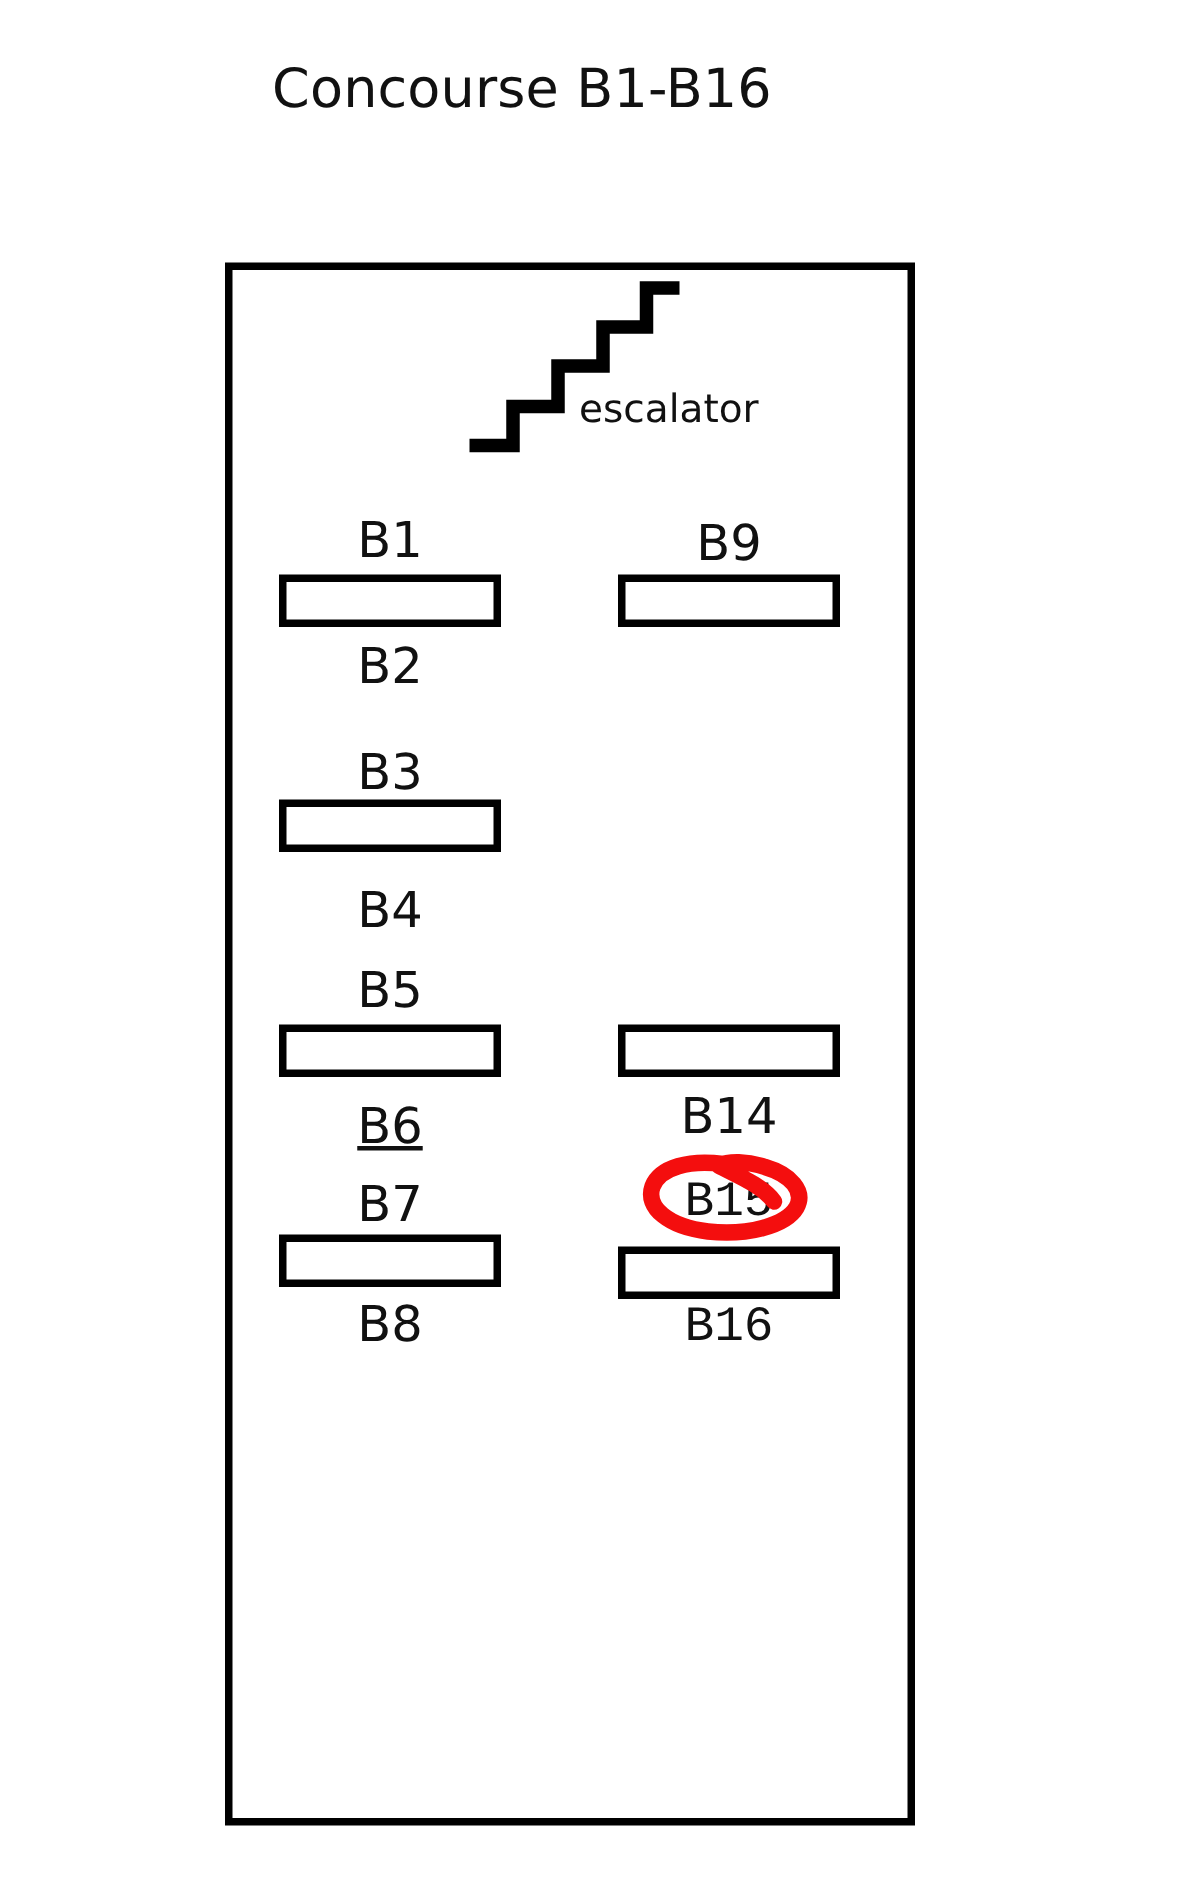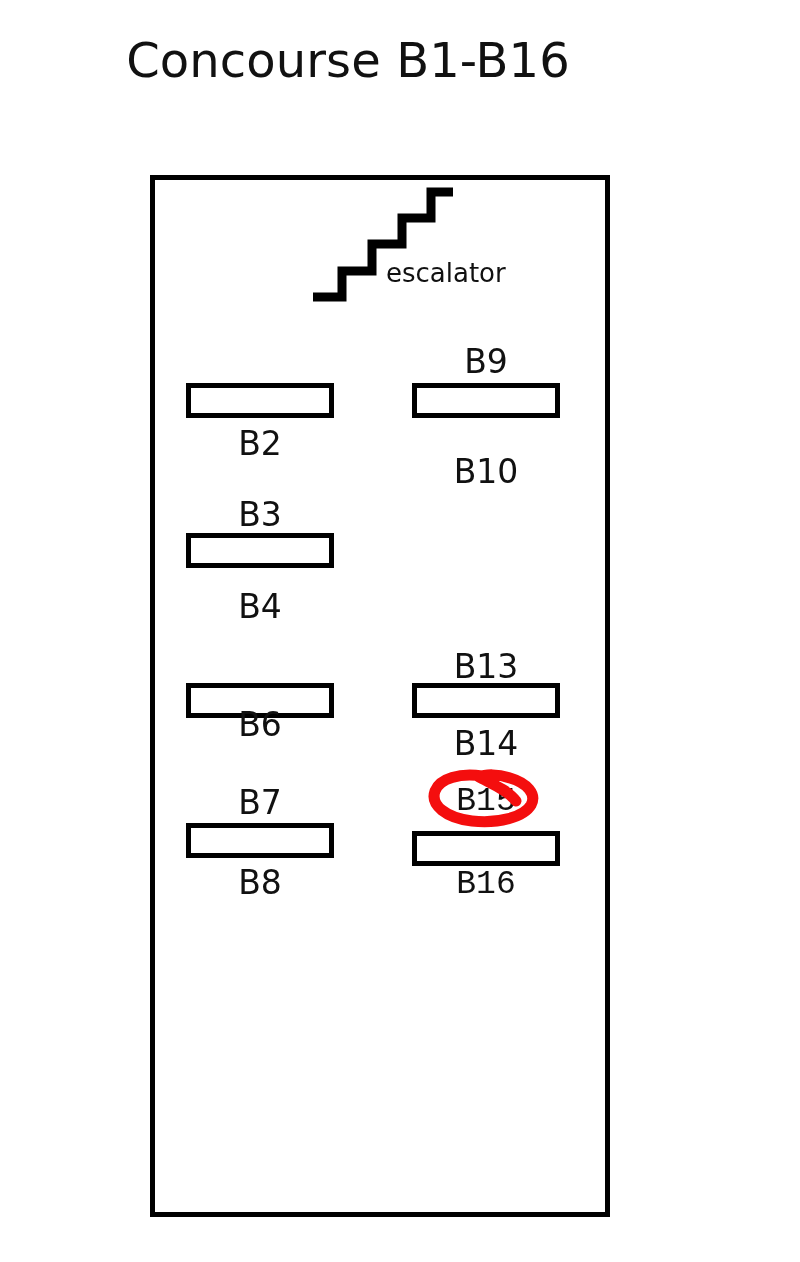--- a/index.html
+++ b/index.html
@@ -33,7 +33,7 @@
     top: 36px;
     width: 696px;
     text-align: center;
-    font-size: 48px;
+    font-size: 36px;
     line-height: 48px;
     font-weight: 400;
     letter-spacing: 0.1px;

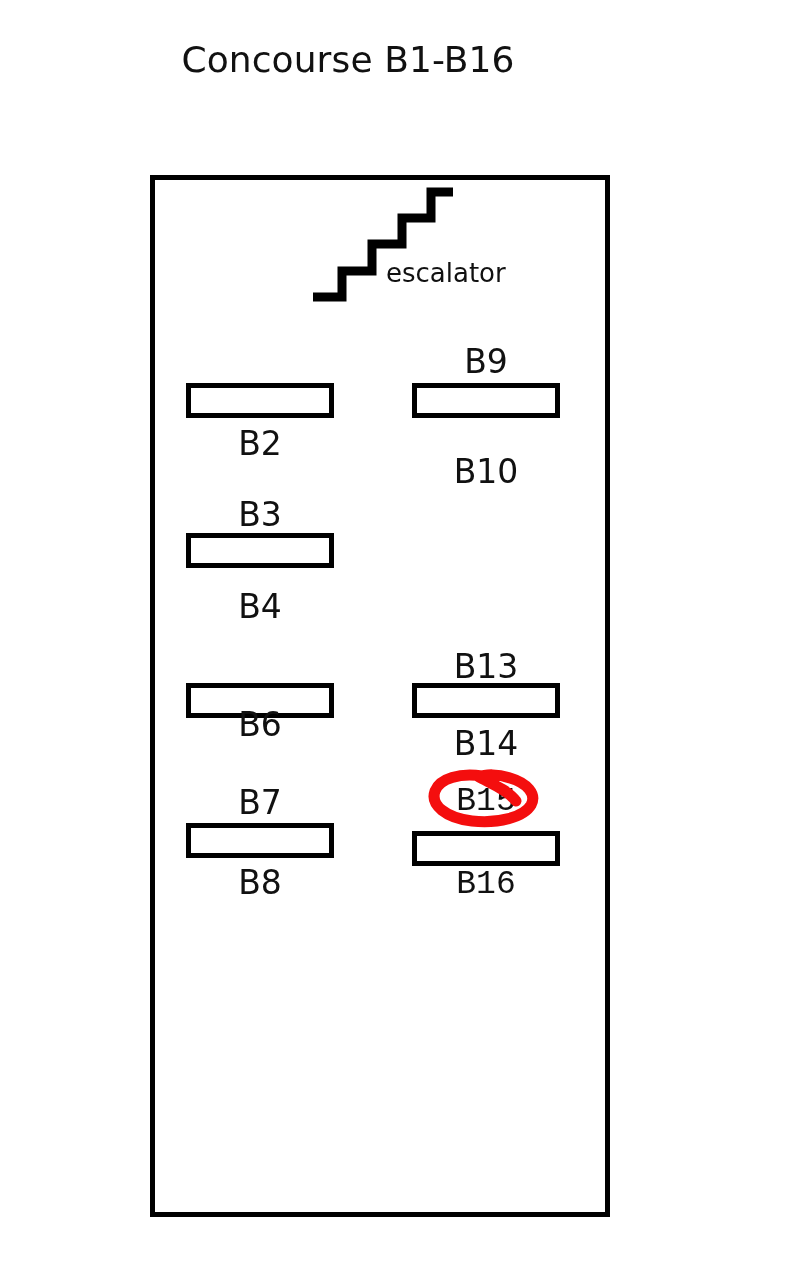--- a/index.html
+++ b/index.html
@@ -136,6 +136,7 @@
   <div class="escalator-label">escalator</div>
 
   <div class="gate-group" style="left:186px; top:341px; height:120px;">
+    <div class="gate-label" style="top:0px;">B1</div>
     <div class="gate-bar" style="top:42px;"></div>
     <div class="gate-label" style="top:84px;">B2</div>
   </div>

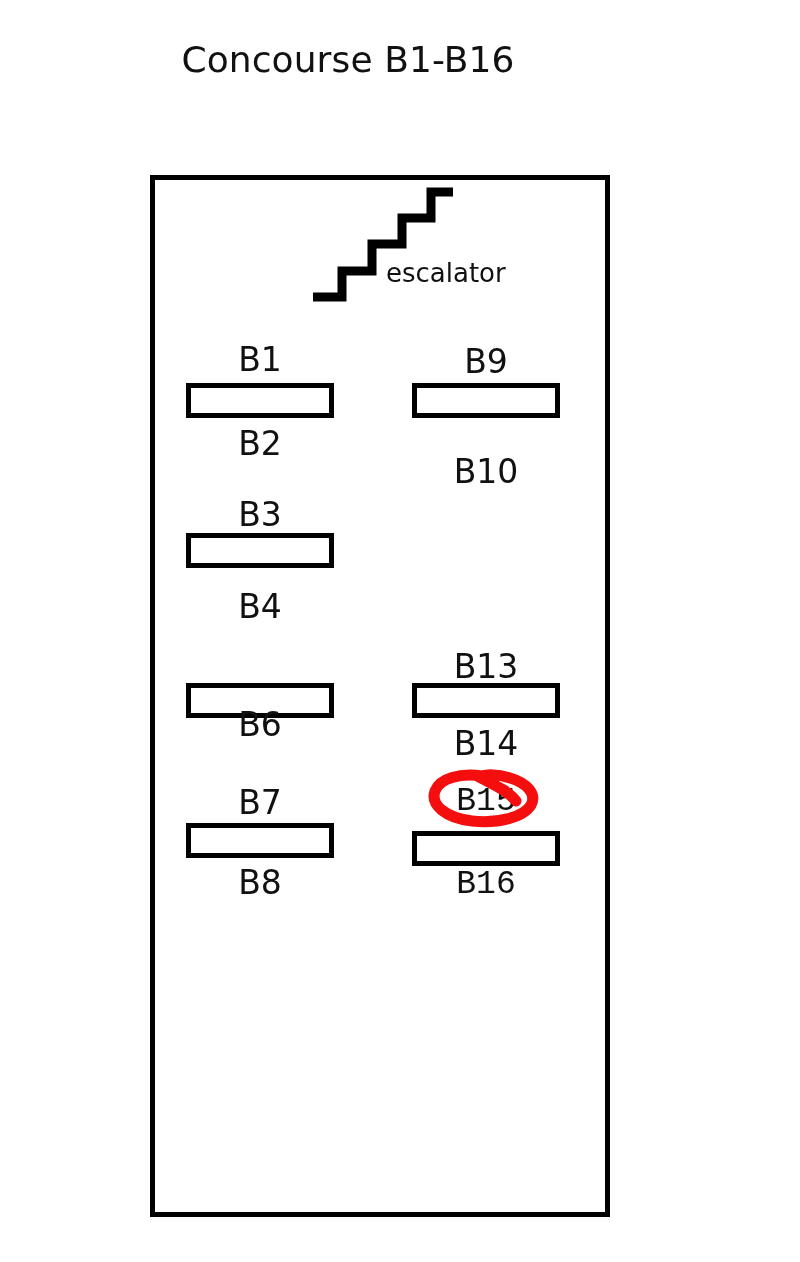--- a/index.html
+++ b/index.html
@@ -161,7 +161,6 @@
   <div class="gate-group" style="left:412px; top:343px; height:130px;">
     <div class="gate-label" style="top:0px;">B9</div>
     <div class="gate-bar" style="top:40px;"></div>
-    <div class="gate-label" style="top:110px;">B10</div>
   </div>
 
 

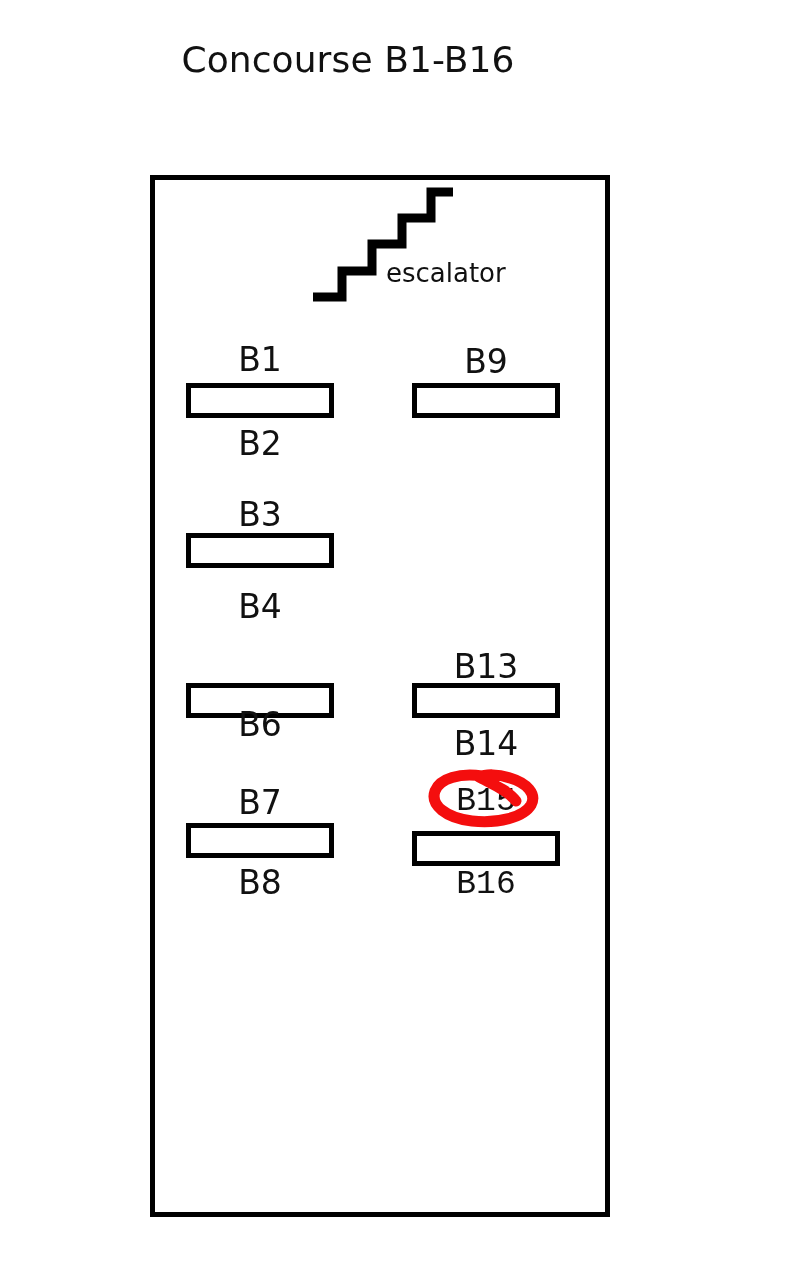--- a/index.html
+++ b/index.html
@@ -148,6 +148,7 @@
   </div>
 
   <div class="gate-group" style="left:186px; top:641px; height:118px;">
+    <div class="gate-label" style="top:0px;">B5</div>
     <div class="gate-bar" style="top:42px;"></div>
     <div class="gate-label" style="top:65px;">B6</div>
   </div>

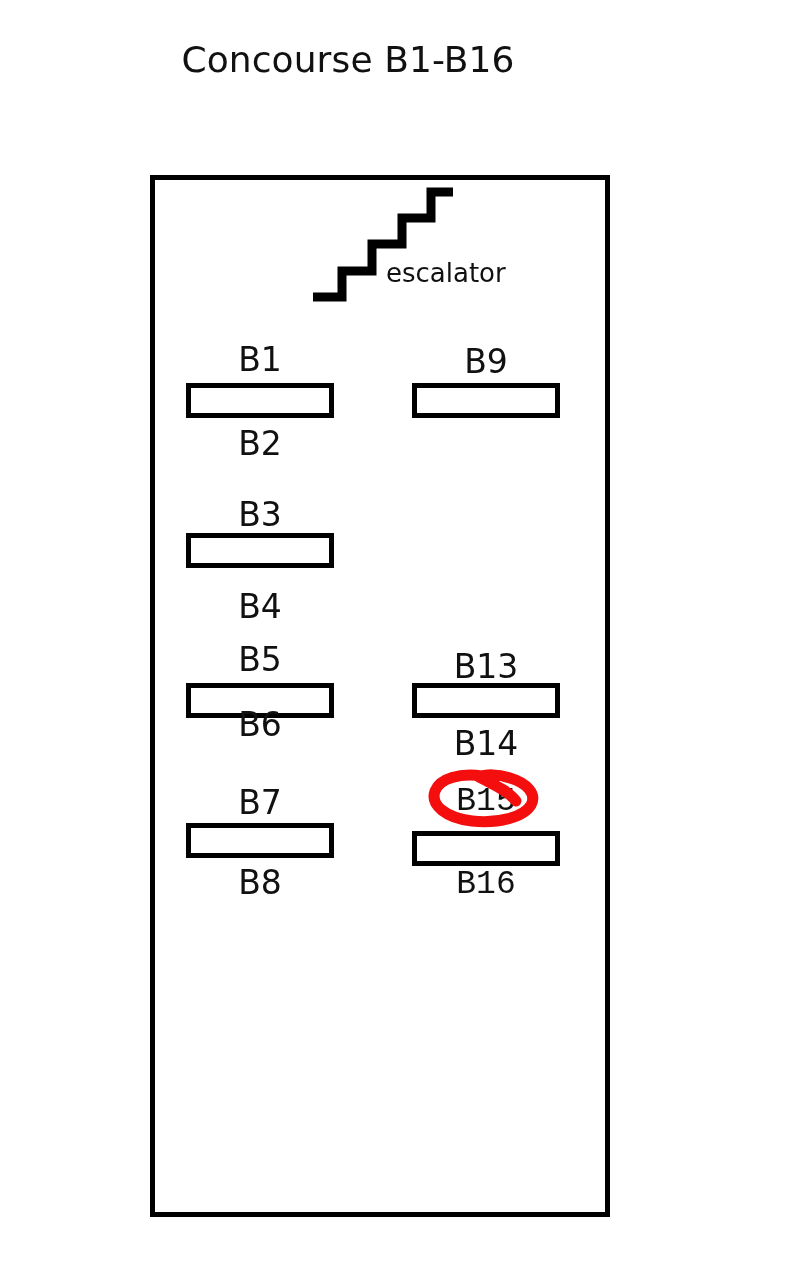--- a/index.html
+++ b/index.html
@@ -166,7 +166,6 @@
 
 
   <div class="gate-group" style="left:412px; top:648px; height:120px;">
-    <div class="gate-label" style="top:0px;">B13</div>
     <div class="gate-bar" style="top:35px;"></div>
     <div class="gate-label" style="top:77px;">B14</div>
   </div>

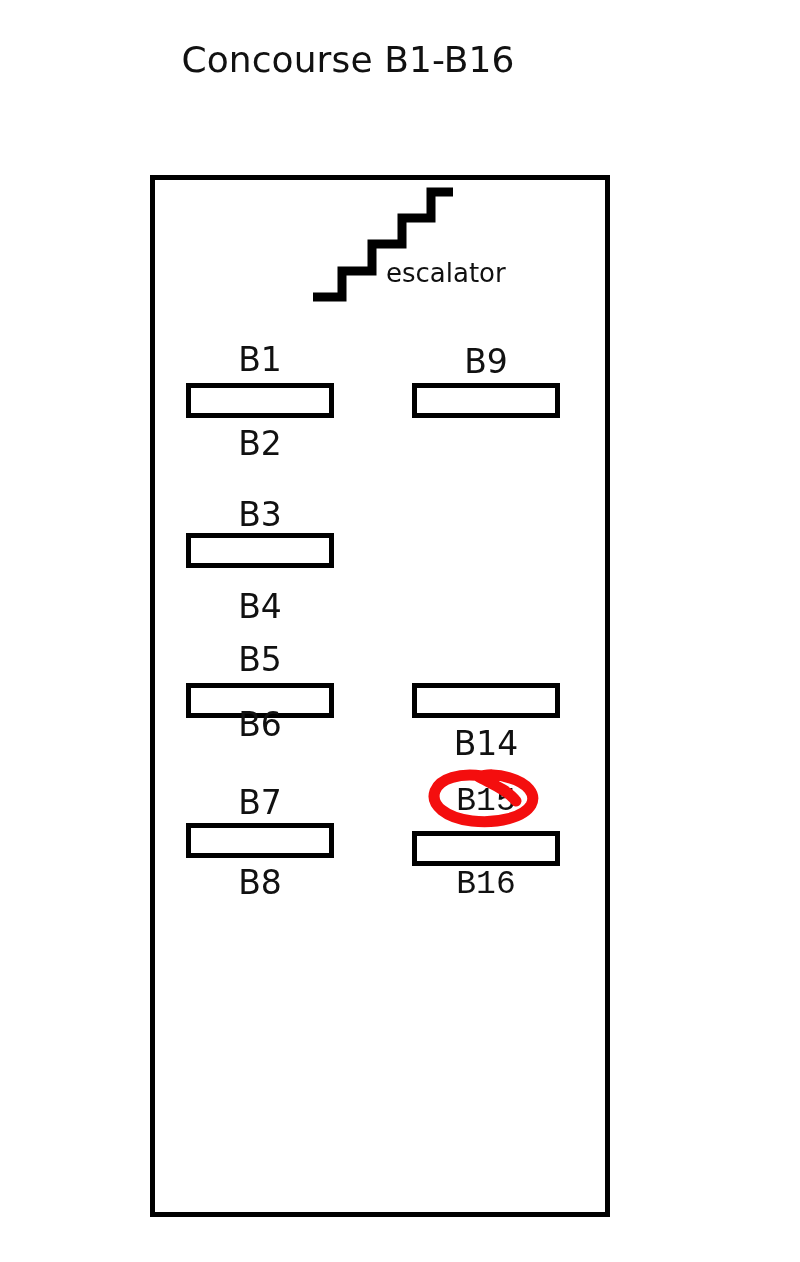--- a/index.html
+++ b/index.html
@@ -150,7 +150,7 @@
   <div class="gate-group" style="left:186px; top:641px; height:118px;">
     <div class="gate-label" style="top:0px;">B5</div>
     <div class="gate-bar" style="top:42px;"></div>
-    <div class="gate-label" style="top:65px;">B6</div>
+    <div class="gate-label" style="top:91px;text-decoration:underline;">B6</div>
   </div>
 
   <div class="gate-group" style="left:186px; top:784px; height:118px;">

